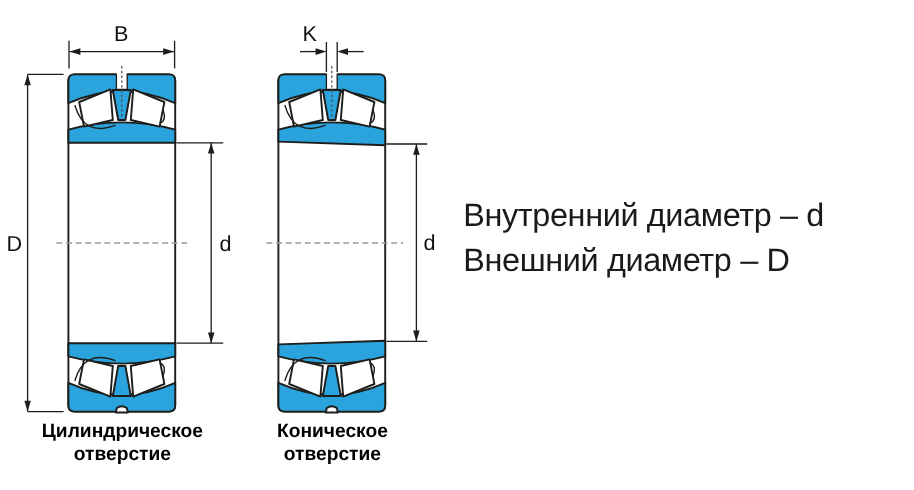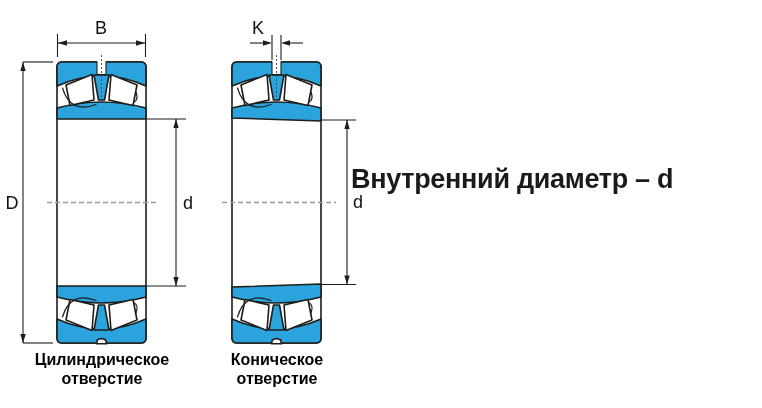--- a/index.html
+++ b/index.html
@@ -34,8 +34,8 @@
   .caption-right{left:197px;}
 
   .legend{
-    position:absolute;left:351px;top:160px;
-    font-size:27px;line-height:38px;font-weight:bold;
+    position:absolute;left:386px;top:160px;
+    font-size:27px;line-height:38px;font-weight:normal;
     letter-spacing:-0.3px;color:var(--ink);white-space:nowrap;
   }
 </style>

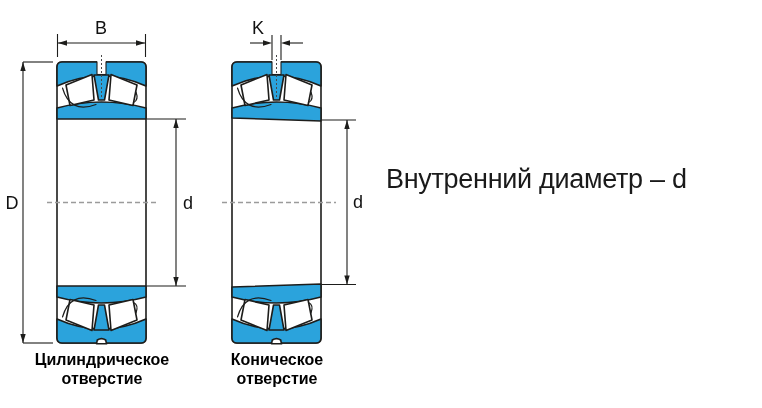--- a/index.html
+++ b/index.html
@@ -160,6 +160,7 @@
 
   <div class="legend">
     <div>Внутренний диаметр – d</div>
+    <div>Внешний диаметр – D</div>
   </div>
 
 </div>

